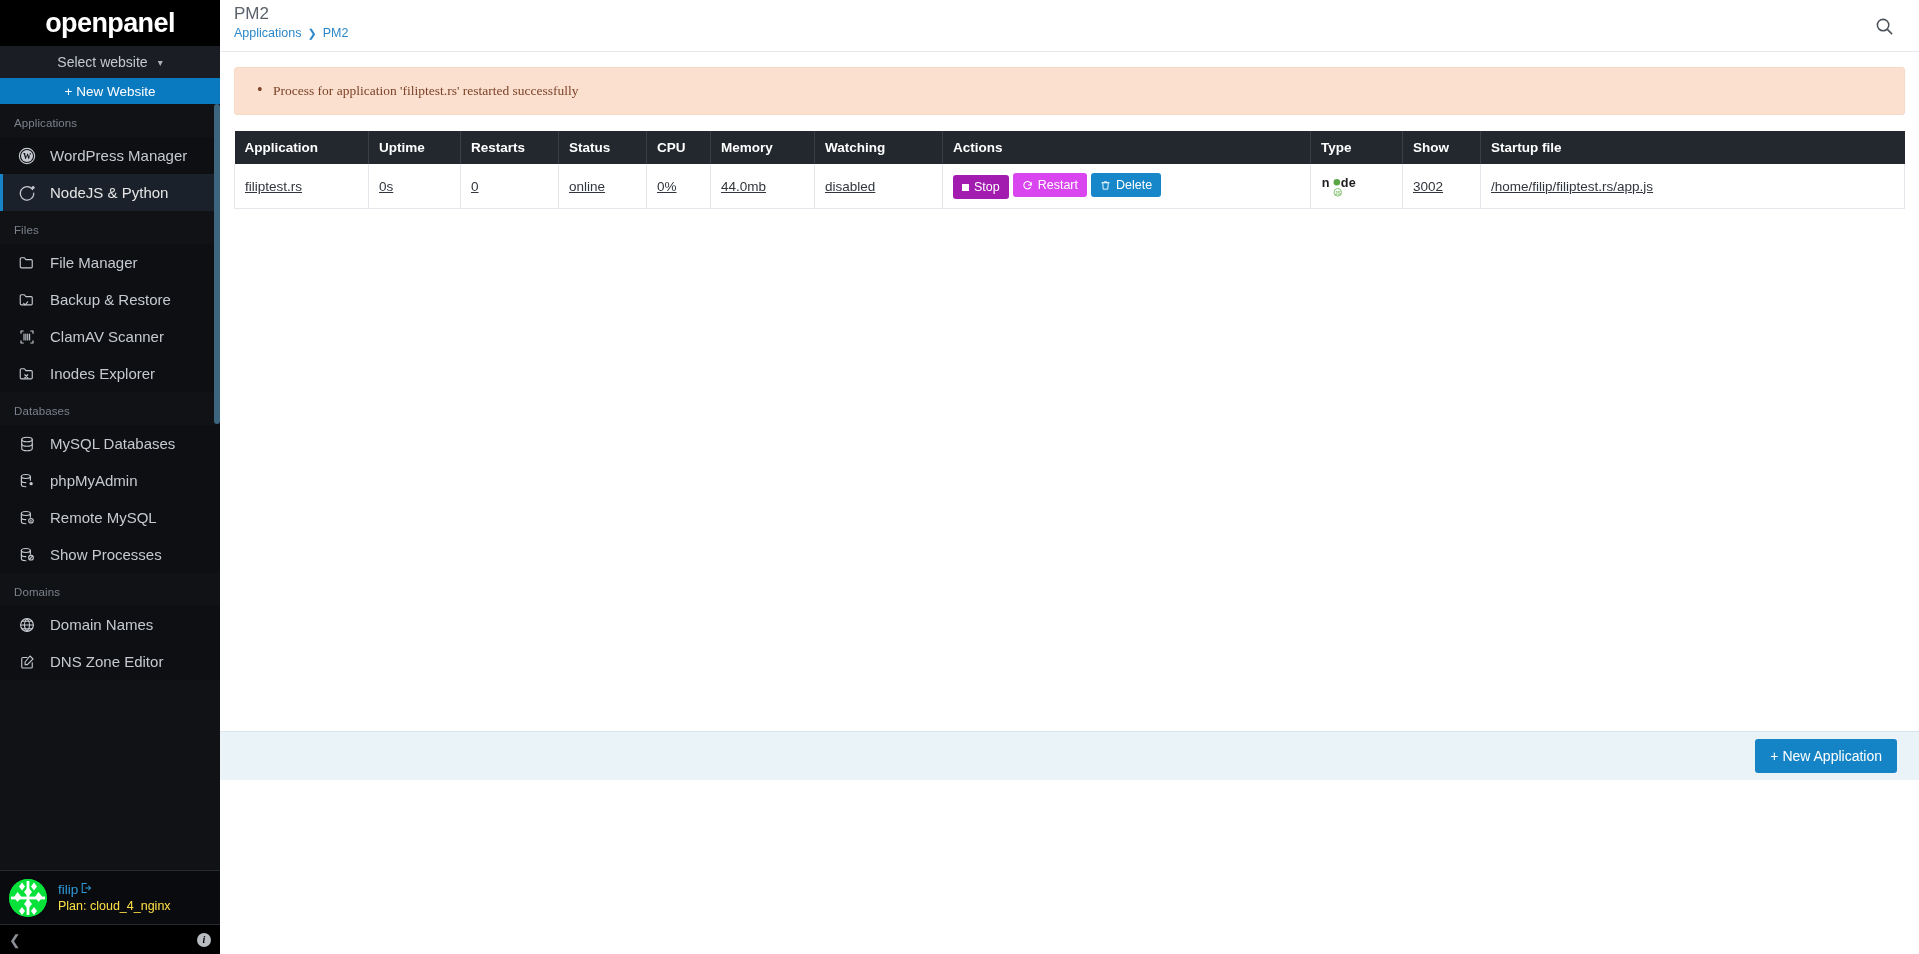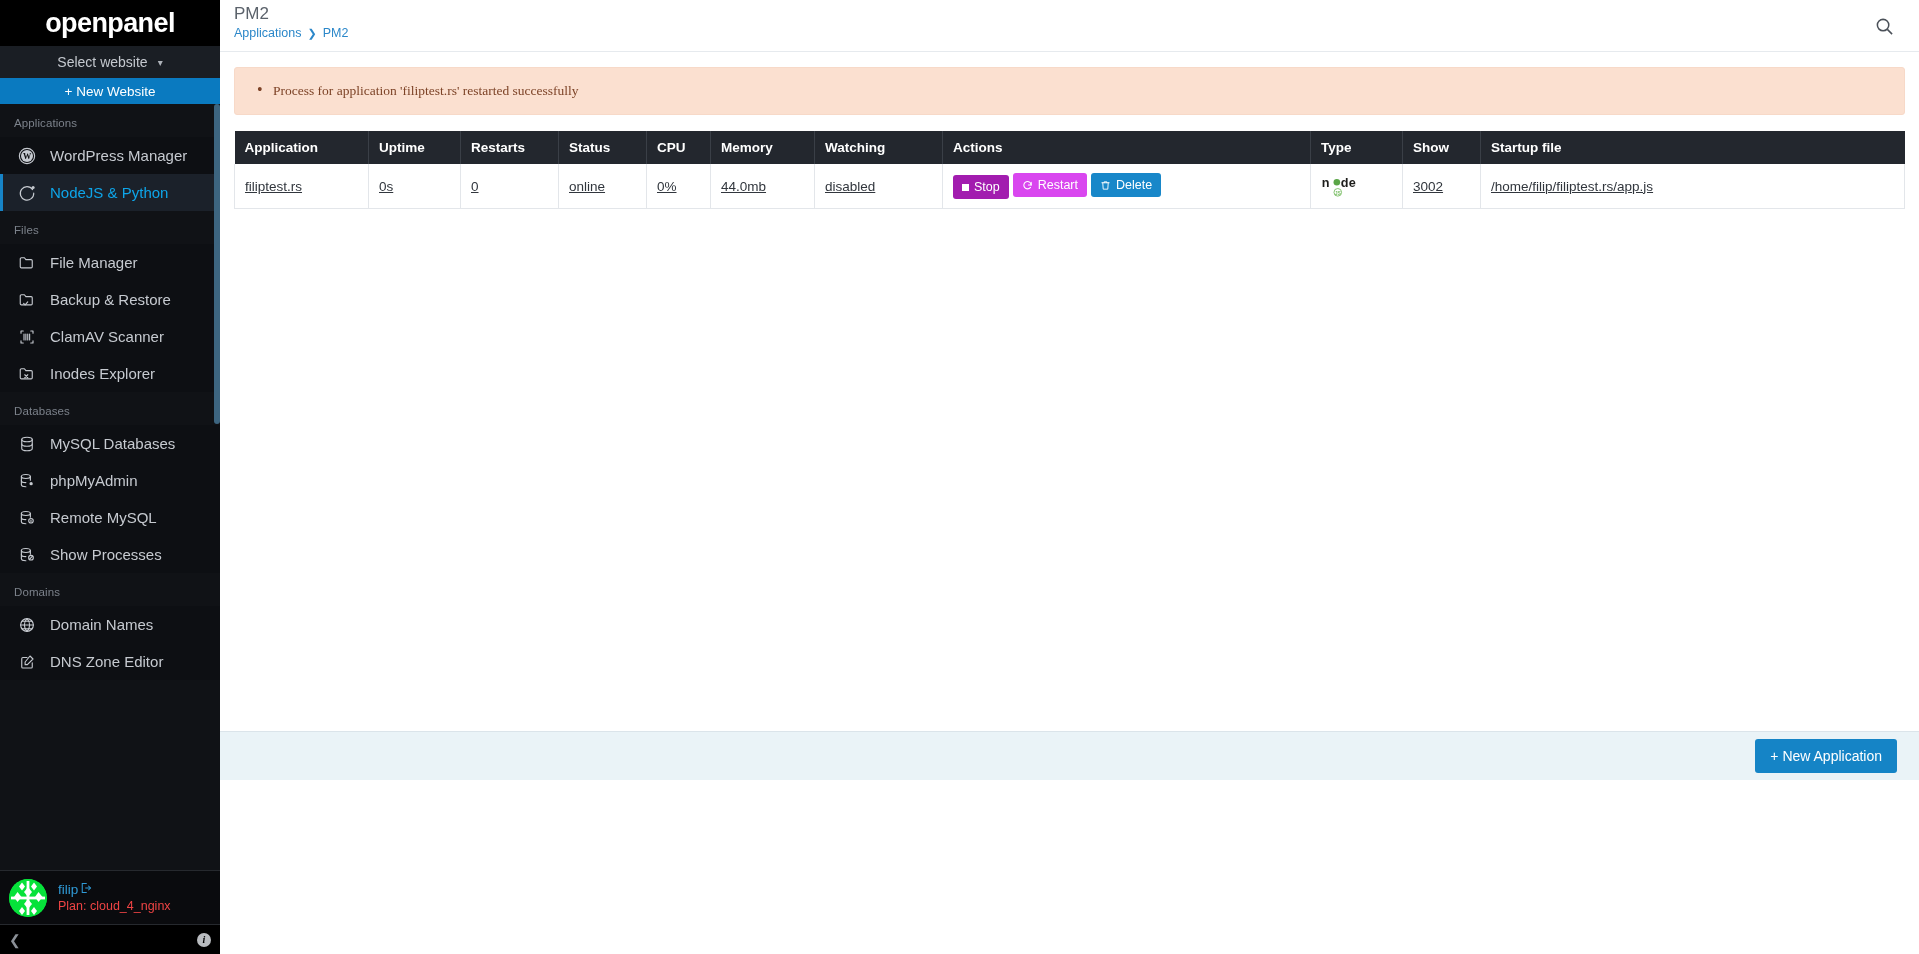--- a/index.html
+++ b/index.html
@@ -88,7 +88,7 @@
   .nav-item.active {
     background: #1b212a;
     border-left: 3px solid #1784c7;
-    color: #0ea5e9;
+    color: #e5e5e5;
   }
   .nav-icon {
     width: 19px; height: 19px;

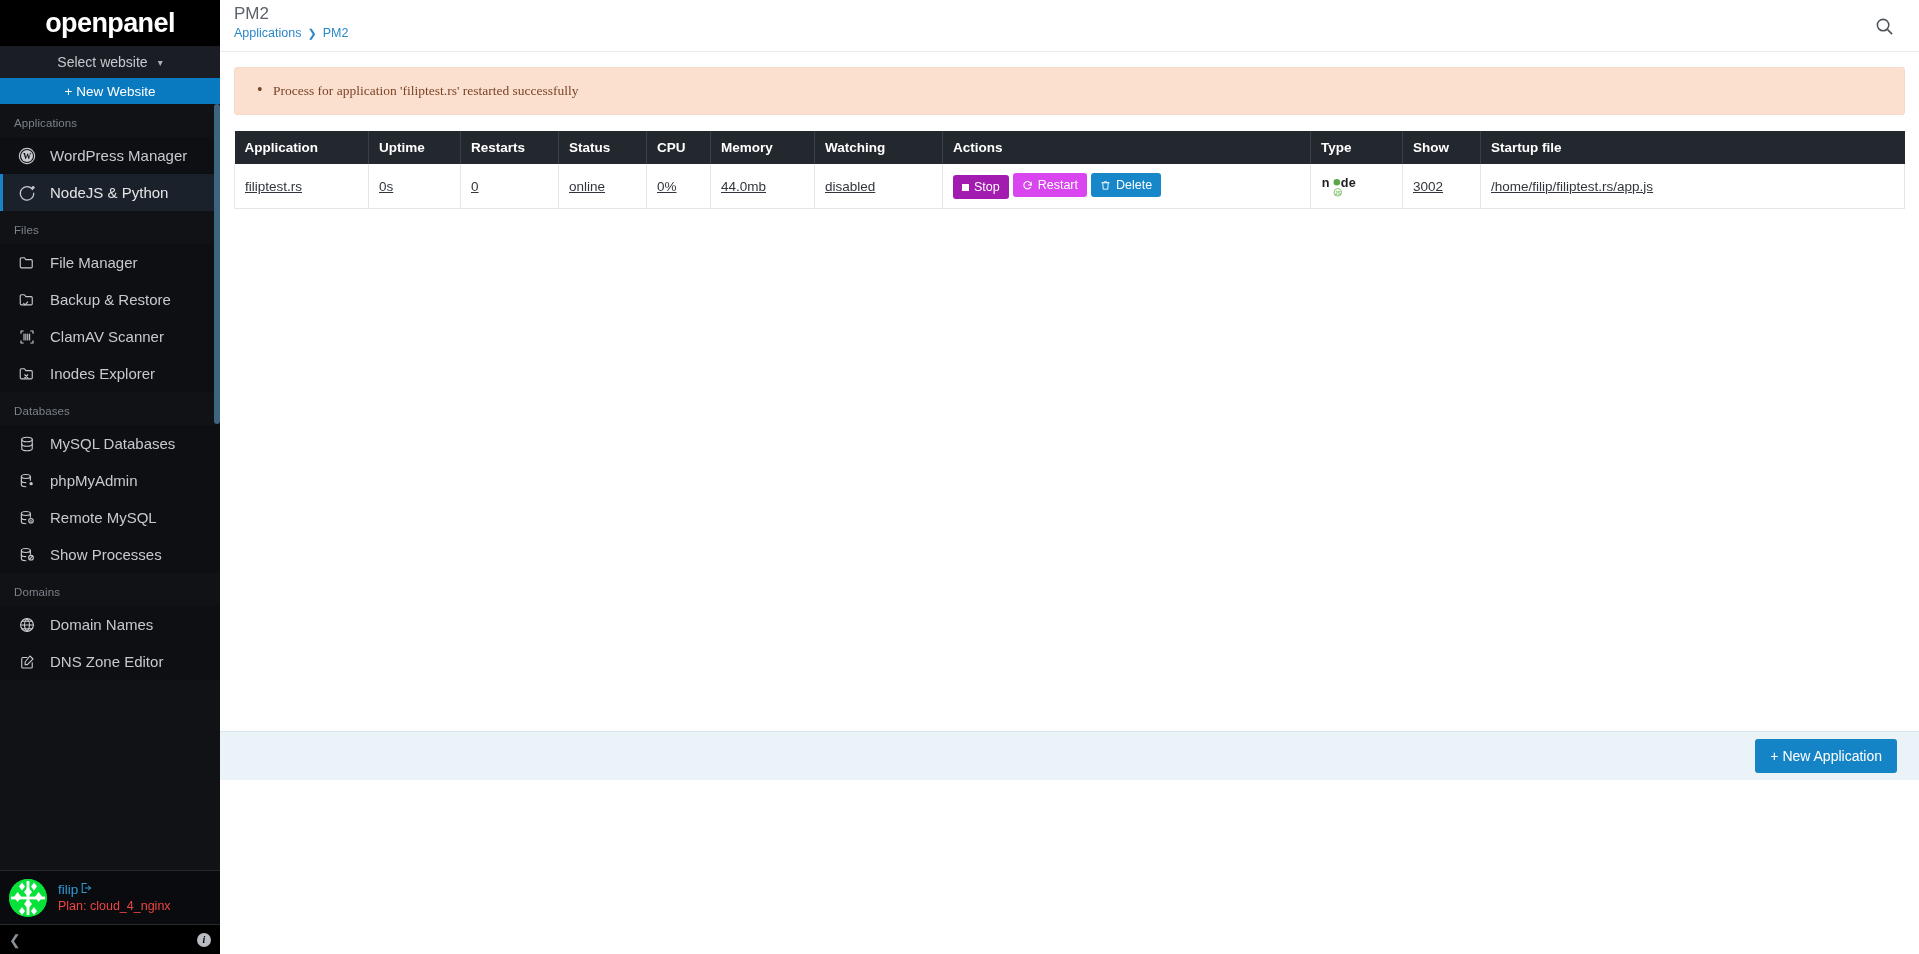--- a/index.html
+++ b/index.html
@@ -139,7 +139,7 @@
     display: flex; align-items: center; gap: 2px;
     cursor: pointer;
   }
-  .user-plan { font-size: 12.5px; color: #ef4444; }
+  .user-plan { font-size: 12.5px; color: #fde047; }
 
   .sidebar-footer {
     flex: 0 0 30px;

